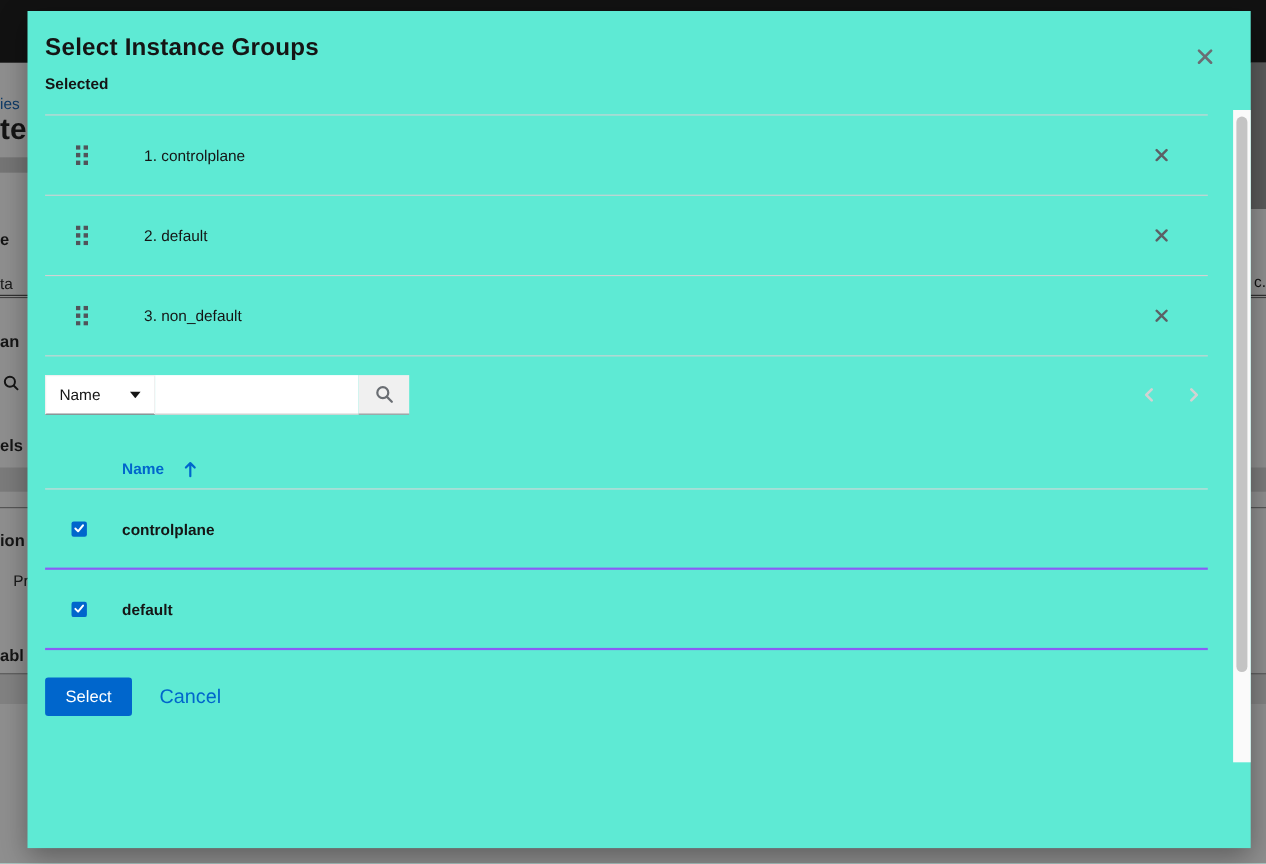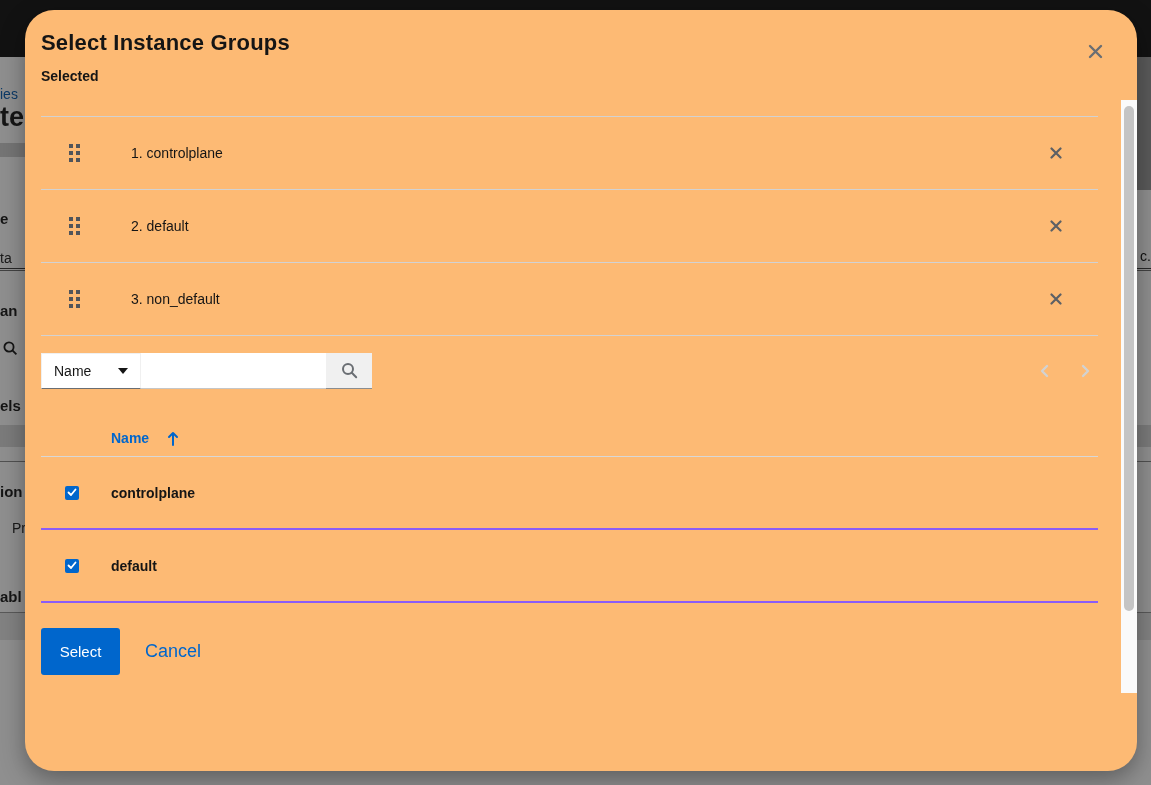--- a/index.html
+++ b/index.html
@@ -27,7 +27,7 @@
   
   .modal {
     position:absolute; left:25px; top:10px; width:1112px; height:761px;
-    background:#fdba74; box-shadow:0 8px 24px rgba(0,0,0,0.35);border-radius:29px;
+    background:#5eead4; box-shadow:0 8px 24px rgba(0,0,0,0.35);
   }
   .modal-header { position:relative; padding:20px 60px 16px 16px; }
   .modal-title { font-size:22px; font-weight:600; letter-spacing:0.2px; }

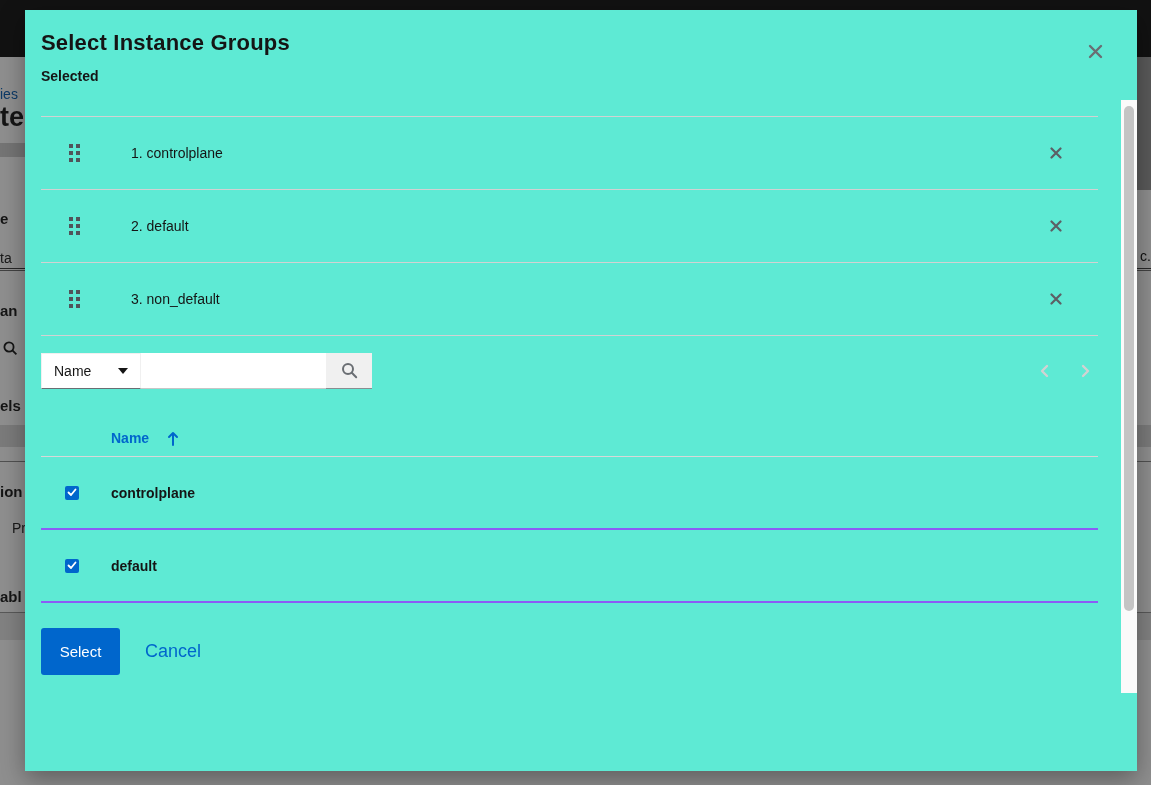--- a/index.html
+++ b/index.html
@@ -37,7 +37,7 @@
     position:absolute; top:30px; right:31px; width:22px; height:22px;
     background:none; border:none; cursor:pointer; display:flex; align-items:center; justify-content:center;
   }
-  .modal-body { margin:16px 39px 0 16px; border-top:1px solid #d2d2d2; }
+  .modal-body { margin:4px 39px 0 16px; border-top:1px solid #d2d2d2; }
   
   .sel-row { height:73px; display:flex; align-items:center; border-bottom:1px solid #d2d2d2; }
   .grip { margin-left:28px; display:flex; cursor:grab; }

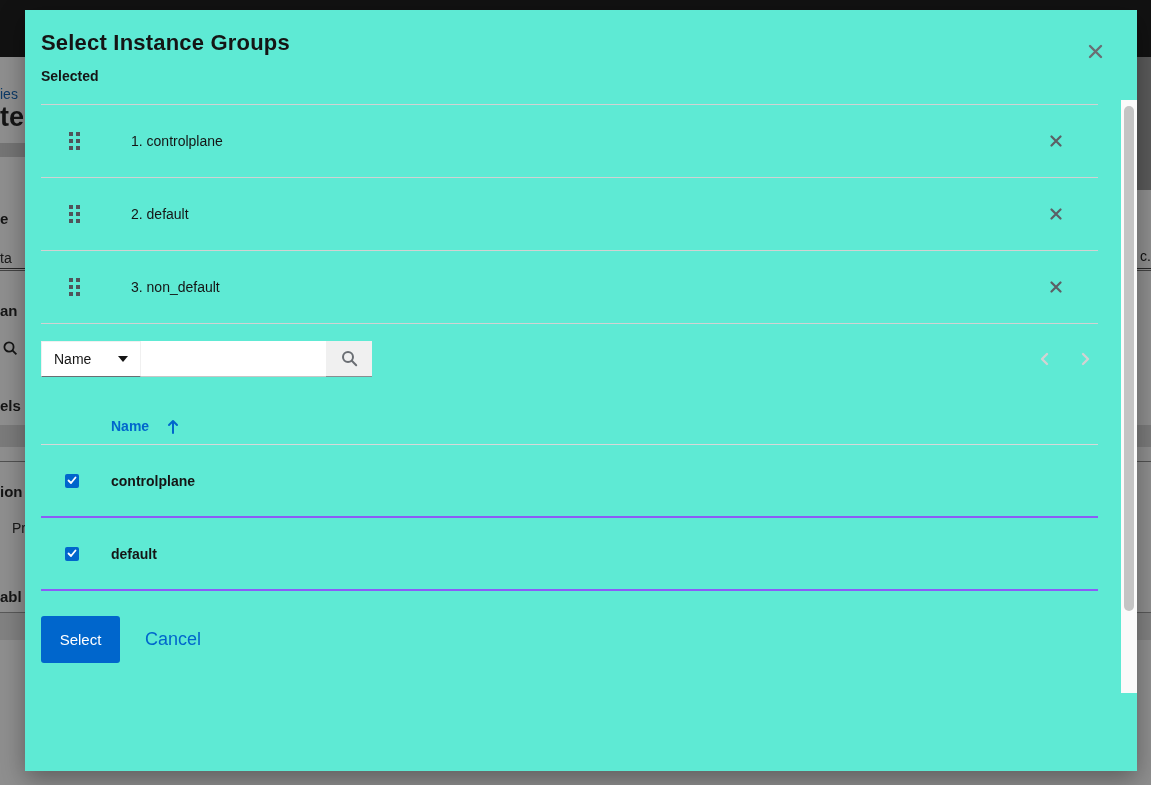--- a/index.html
+++ b/index.html
@@ -76,7 +76,7 @@
   
   .modal-footer { margin:25px 16px 0; display:flex; align-items:center; }
   .select-btn {
-    width:79px; height:47px; background:#0066cc; color:#fff; border:none; border-radius:3px;
+    width:79px; height:35px; background:#0066cc; color:#fff; border:none; border-radius:3px;
     font-size:15px; font-family:"Liberation Sans",sans-serif; cursor:pointer;
   }
   .cancel-link {

